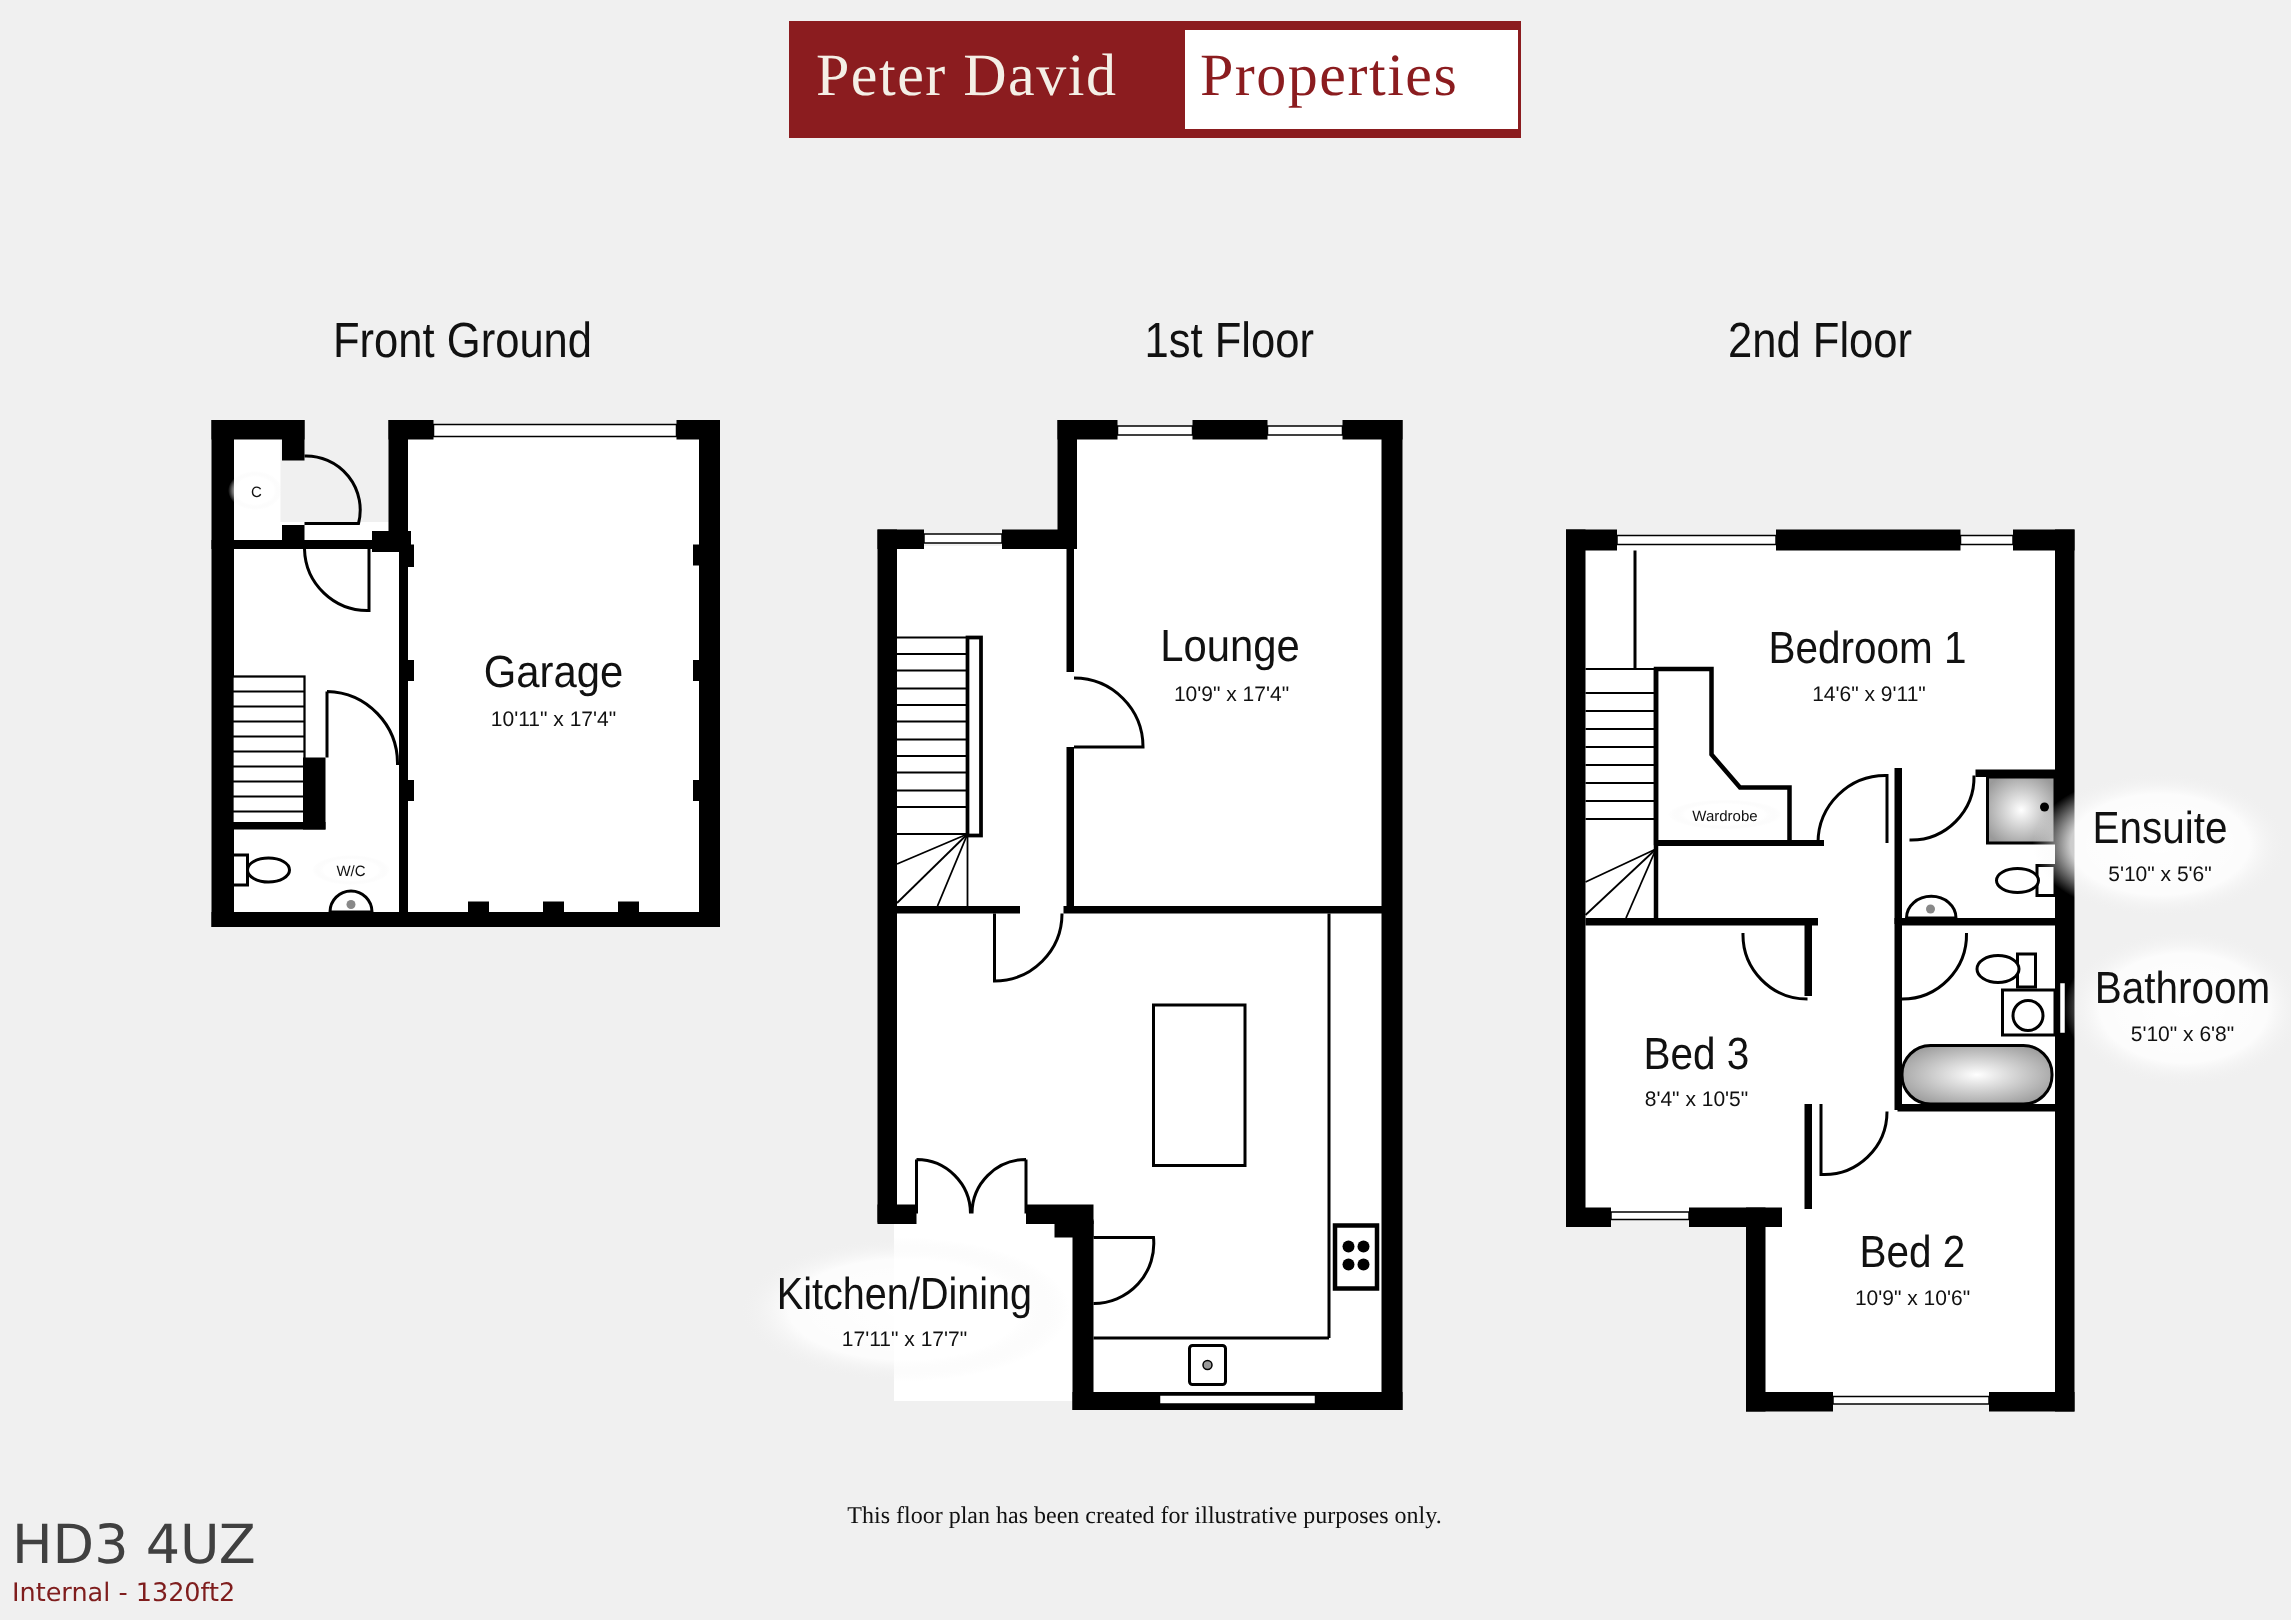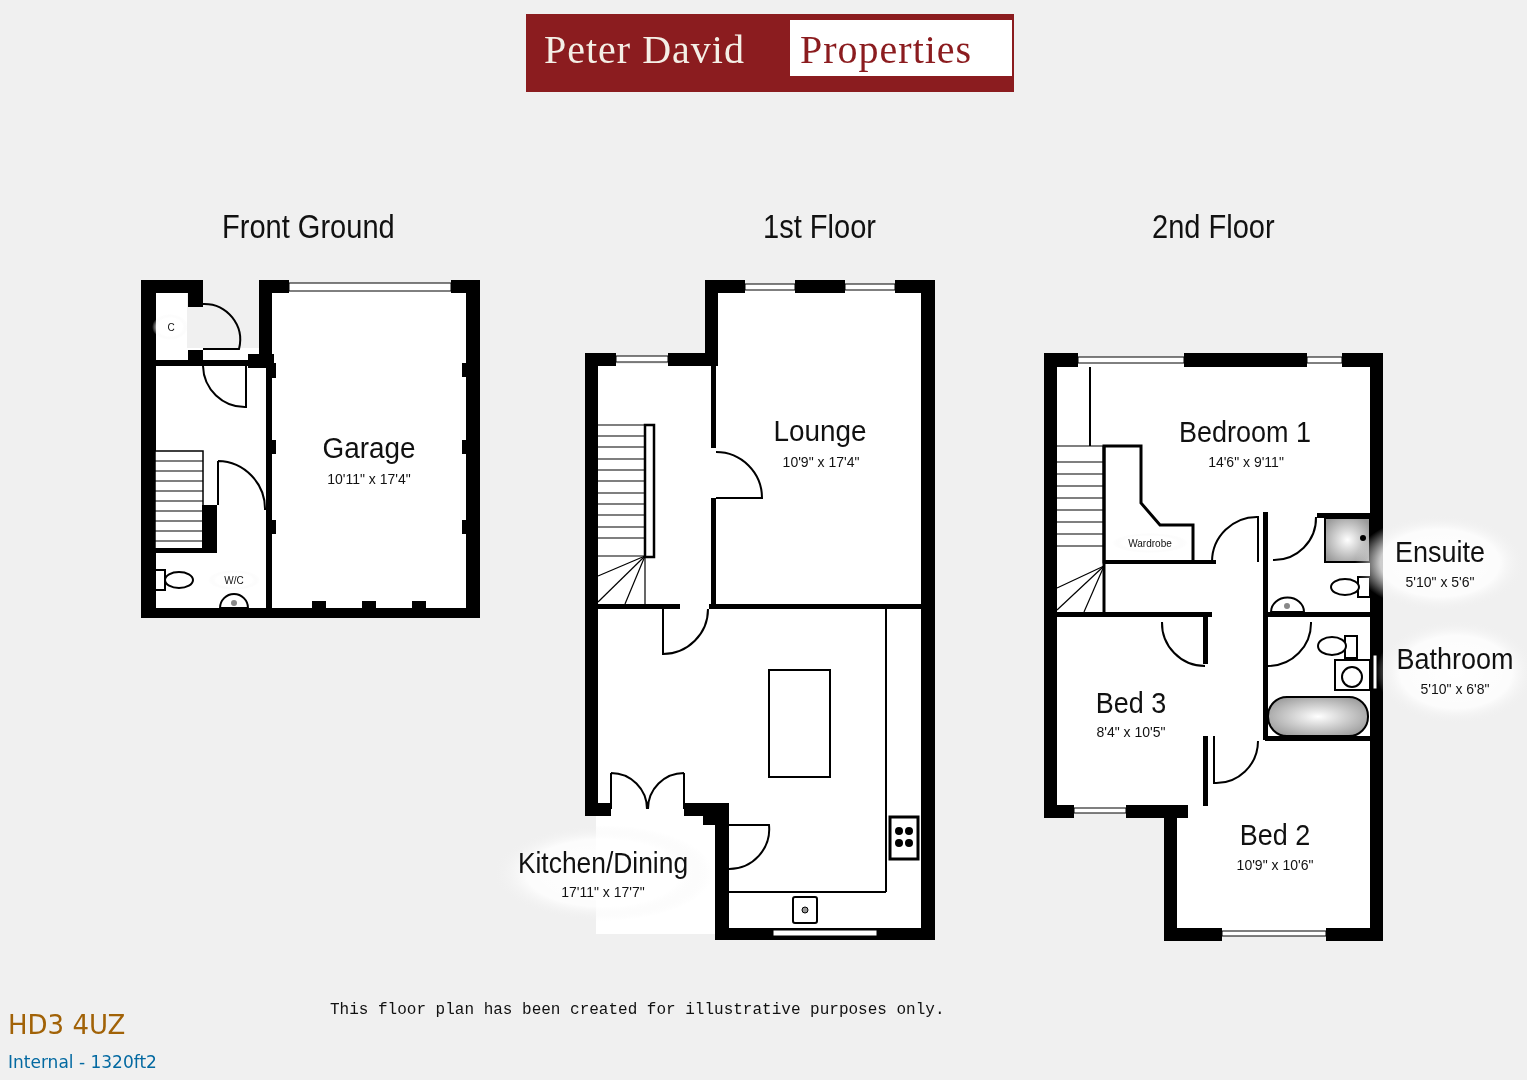--- a/index.html
+++ b/index.html
@@ -9,7 +9,7 @@
           box-sizing:border-box; }
   .logo .left { position:absolute; left:18px; top:12px; font-family:Liberation Serif, serif;
           font-size:40px; color:#f4efe6; letter-spacing:1px; }
-  .logo .right { position:absolute; left:264px; top:6px; width:222px; height:56px; background:#fff;
+  .logo .right { position:absolute; left:264px; top:6px; width:222px; height:66px; background:#fff;
           border:0; }
   .logo .right span { position:absolute; left:10px; top:6px; font-family:"Liberation Serif", serif;
           font-size:40px; color:#8b1c1f; letter-spacing:1px; }

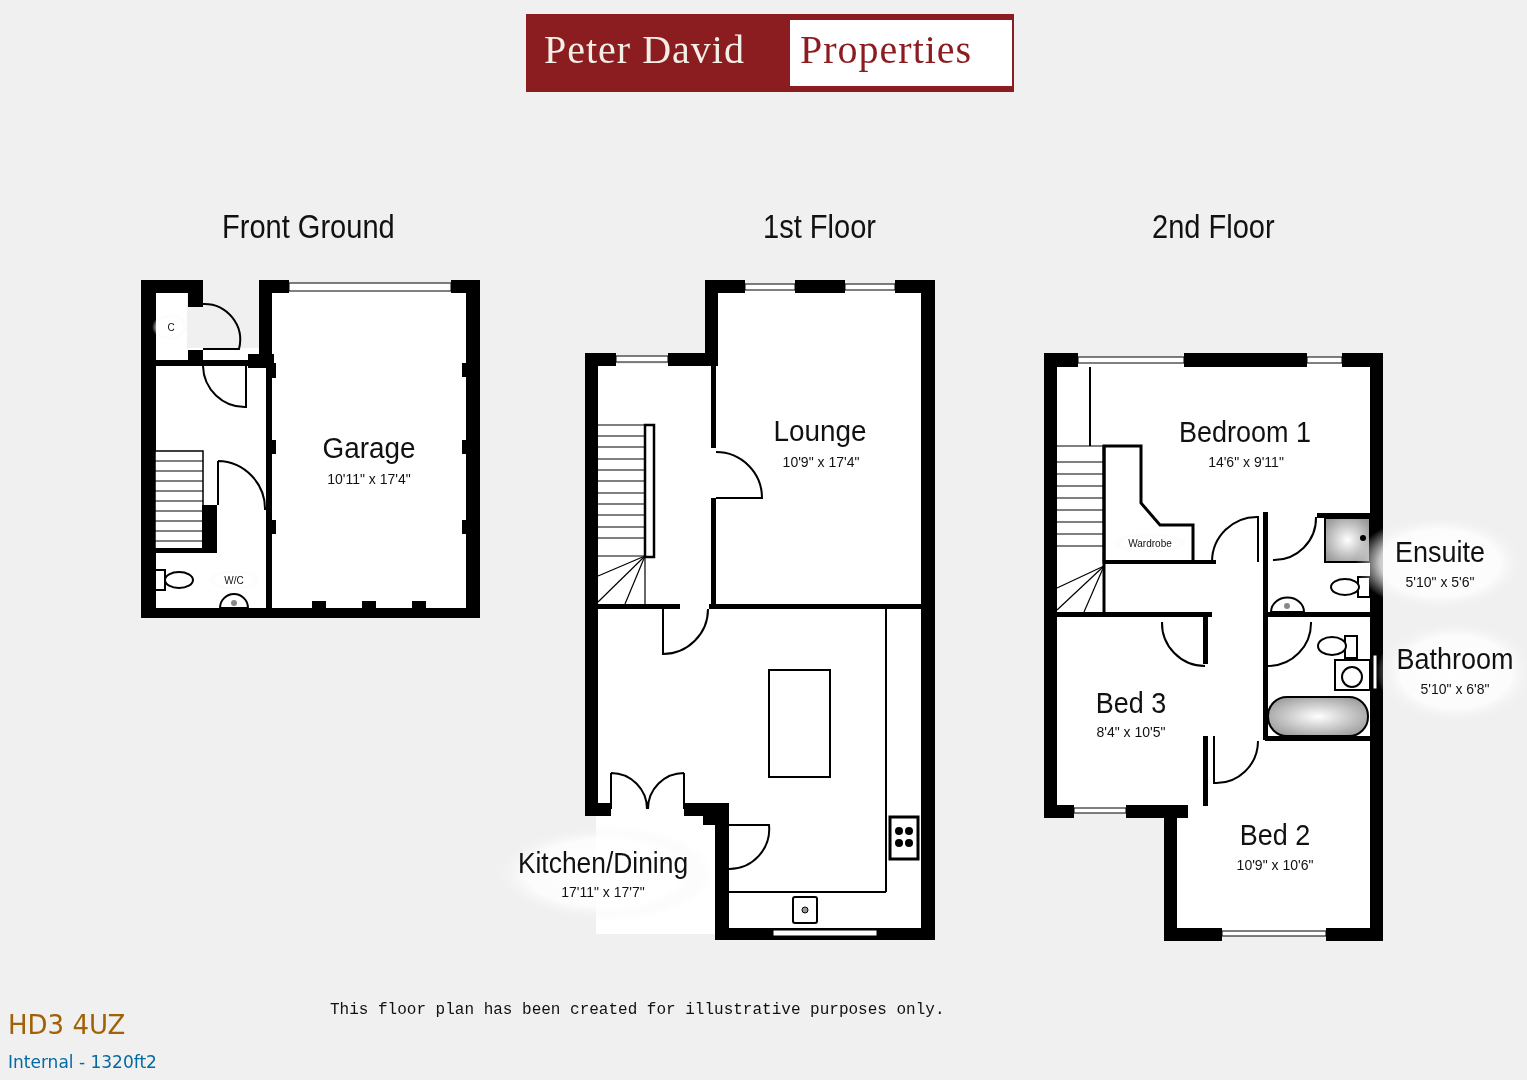--- a/index.html
+++ b/index.html
@@ -18,7 +18,7 @@
   svg.plan { position:absolute; left:0; top:0; }
   .room-label { font-family:"Liberation Sans", sans-serif; fill:#111; }
   .footer-code { position:absolute; left:8px; top:1010px; font-family:"DejaVu Sans", sans-serif;
-          font-size:26px; color:#a16207; }
+          font-size:36px; color:#404040; }
   .footer-area { position:absolute; left:8px; top:1052px; font-family:"DejaVu Sans", sans-serif;
           font-size:17px; color:#0369a1; }
   .disclaimer { position:absolute; left:330px; top:998px; width:866px; 

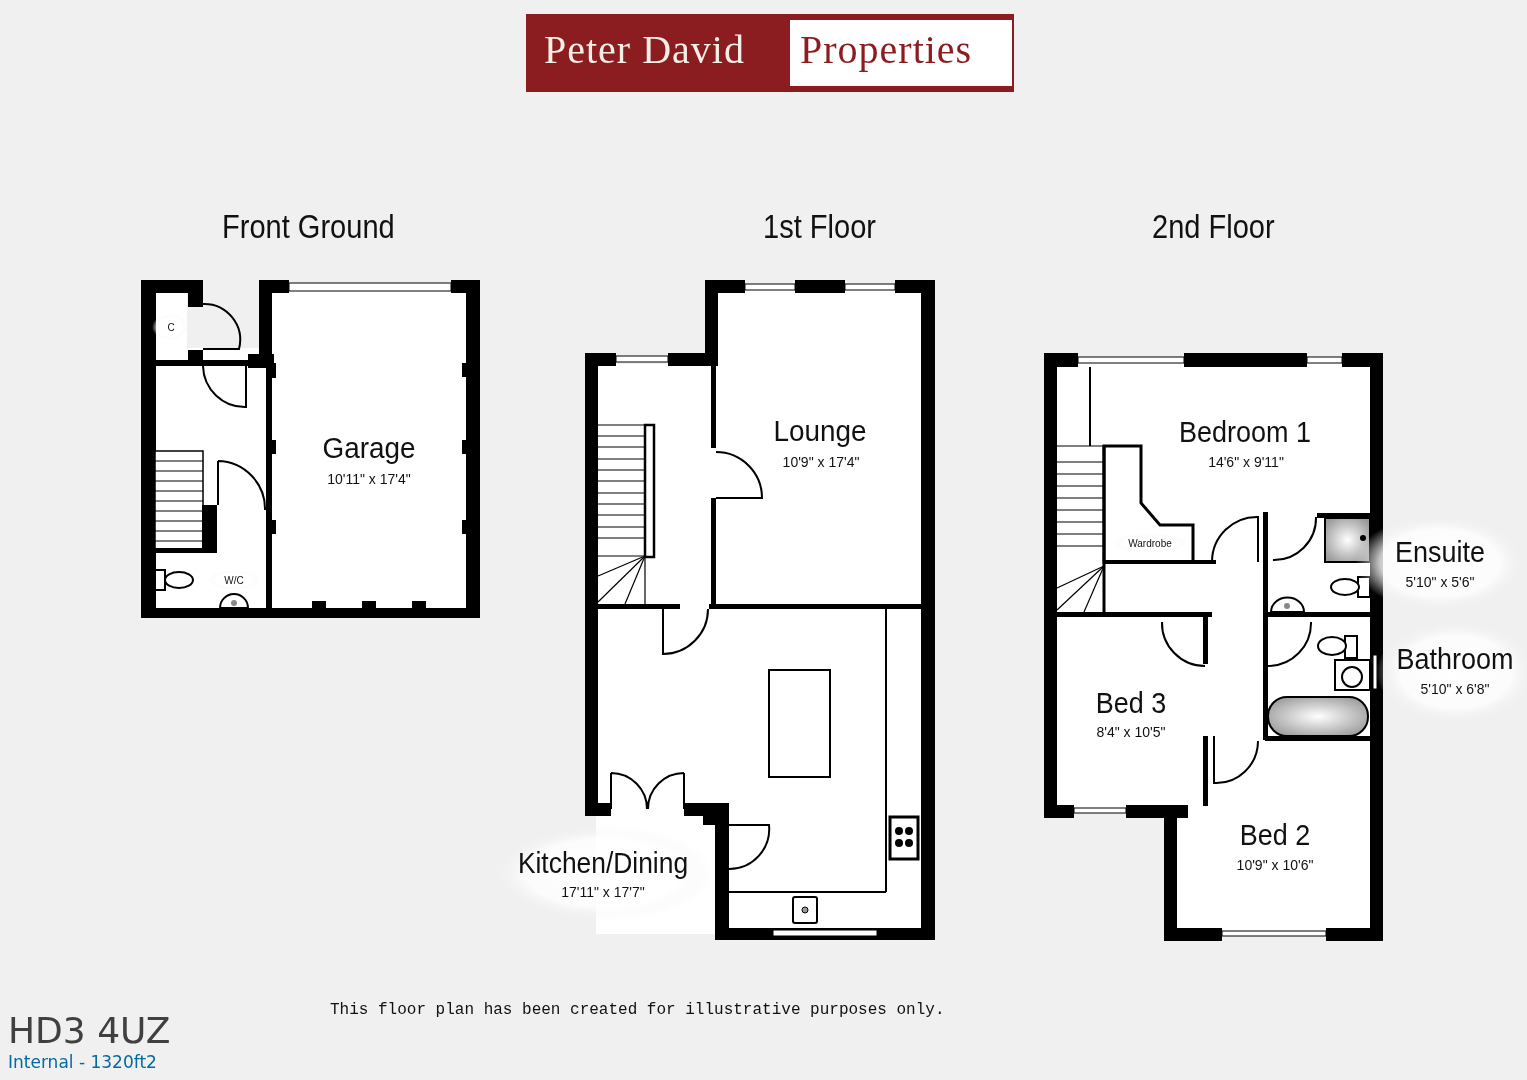--- a/index.html
+++ b/index.html
@@ -21,8 +21,8 @@
           font-size:36px; color:#404040; }
   .footer-area { position:absolute; left:8px; top:1052px; font-family:"DejaVu Sans", sans-serif;
           font-size:17px; color:#0369a1; }
-  .disclaimer { position:absolute; left:330px; top:998px; width:866px; 
-          font-family:Liberation Mono, monospace; font-size:16px; line-height:25px; color:#111; }
+  .disclaimer { position:absolute; left:330px; top:998px; width:866px; text-align:center;
+          font-family:Liberation Serif, serif; font-size:16px; line-height:25px; color:#111; }
 </style>
 </head>
 <body>

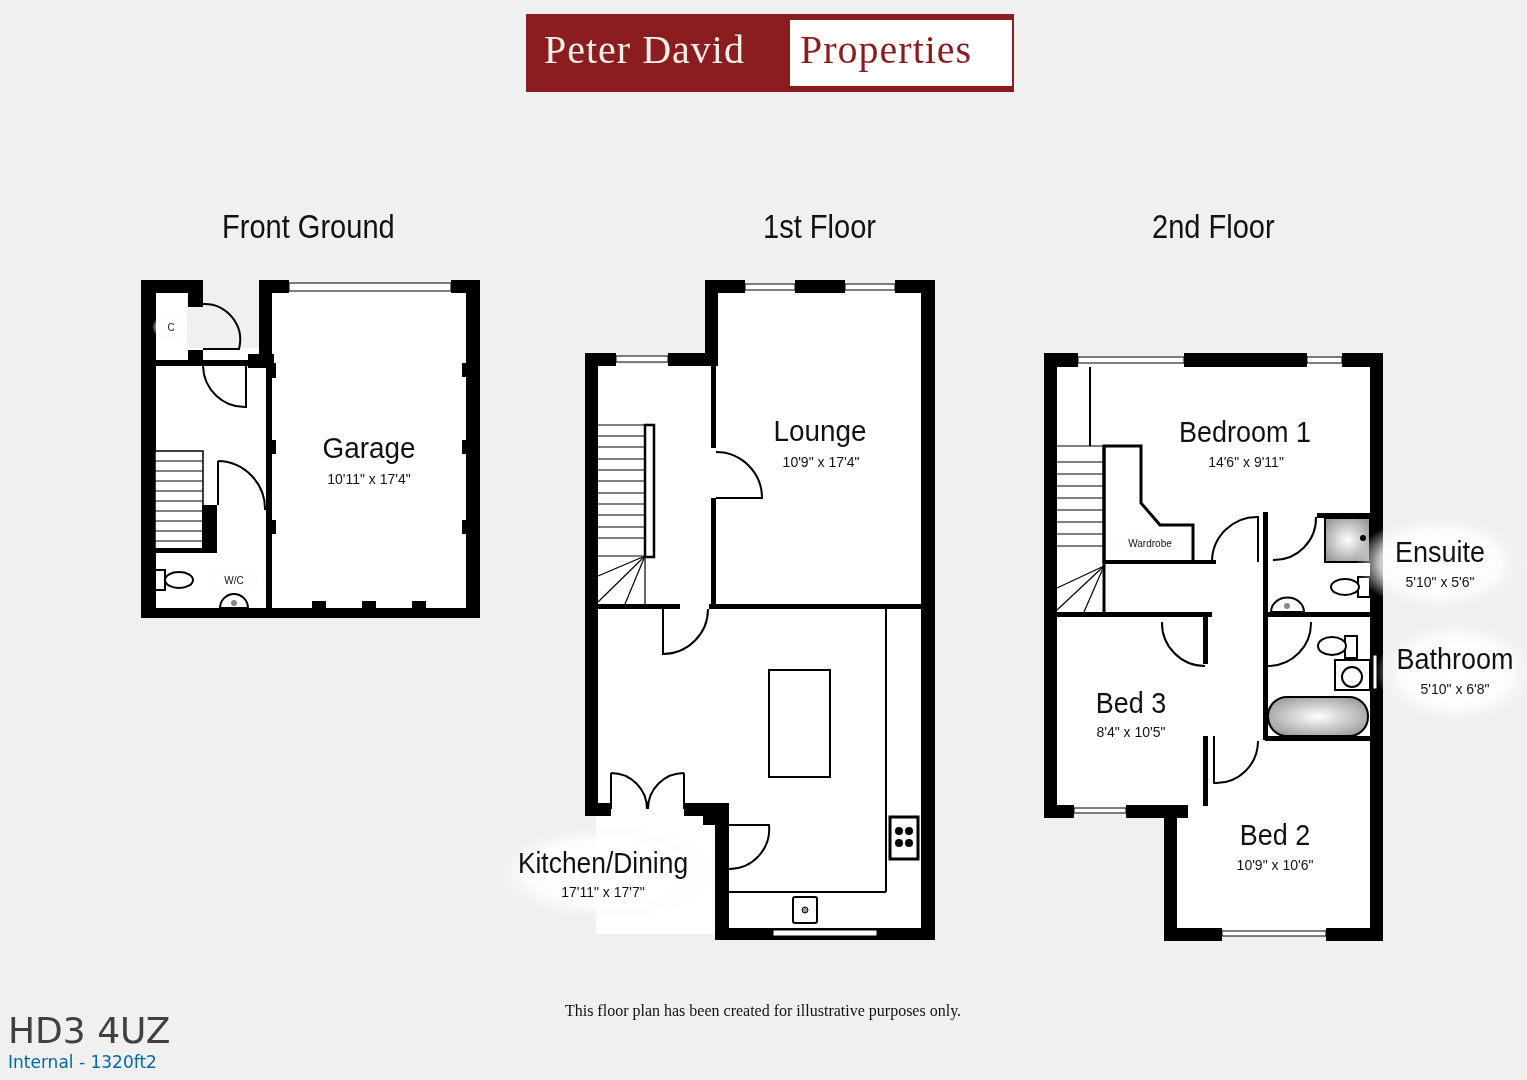--- a/index.html
+++ b/index.html
@@ -20,7 +20,7 @@
   .footer-code { position:absolute; left:8px; top:1010px; font-family:"DejaVu Sans", sans-serif;
           font-size:36px; color:#404040; }
   .footer-area { position:absolute; left:8px; top:1052px; font-family:"DejaVu Sans", sans-serif;
-          font-size:17px; color:#0369a1; }
+          font-size:17px; color:#7f1d1d; }
   .disclaimer { position:absolute; left:330px; top:998px; width:866px; text-align:center;
           font-family:Liberation Serif, serif; font-size:16px; line-height:25px; color:#111; }
 </style>

